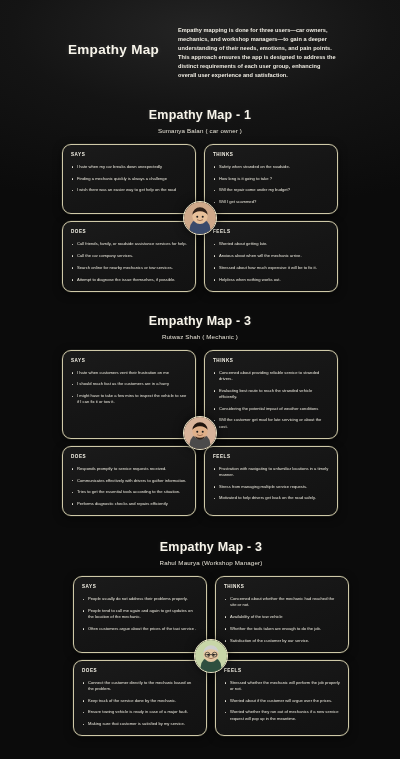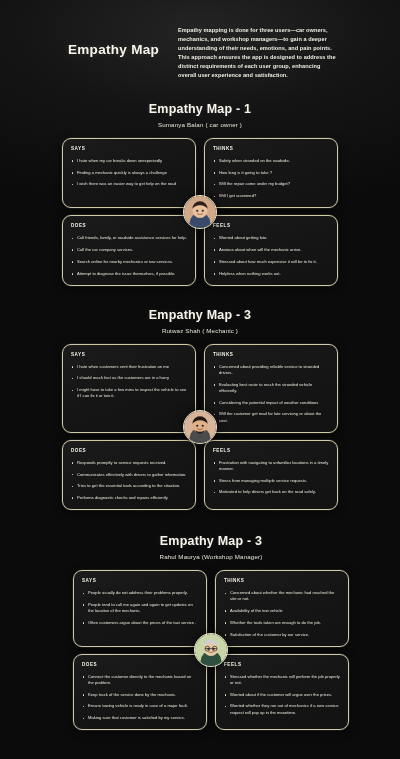--- a/index.html
+++ b/index.html
@@ -106,7 +106,7 @@
   .avatar svg { display:block; width:100%; height:100%; }
 
   
-  .sec1 { margin-top:6px; }
+  .sec1 { margin-top:12px; }
   .sec2 { margin-top:22px; }
   .sec3 { margin-top:24px;padding-left:22px; }
 </style>

